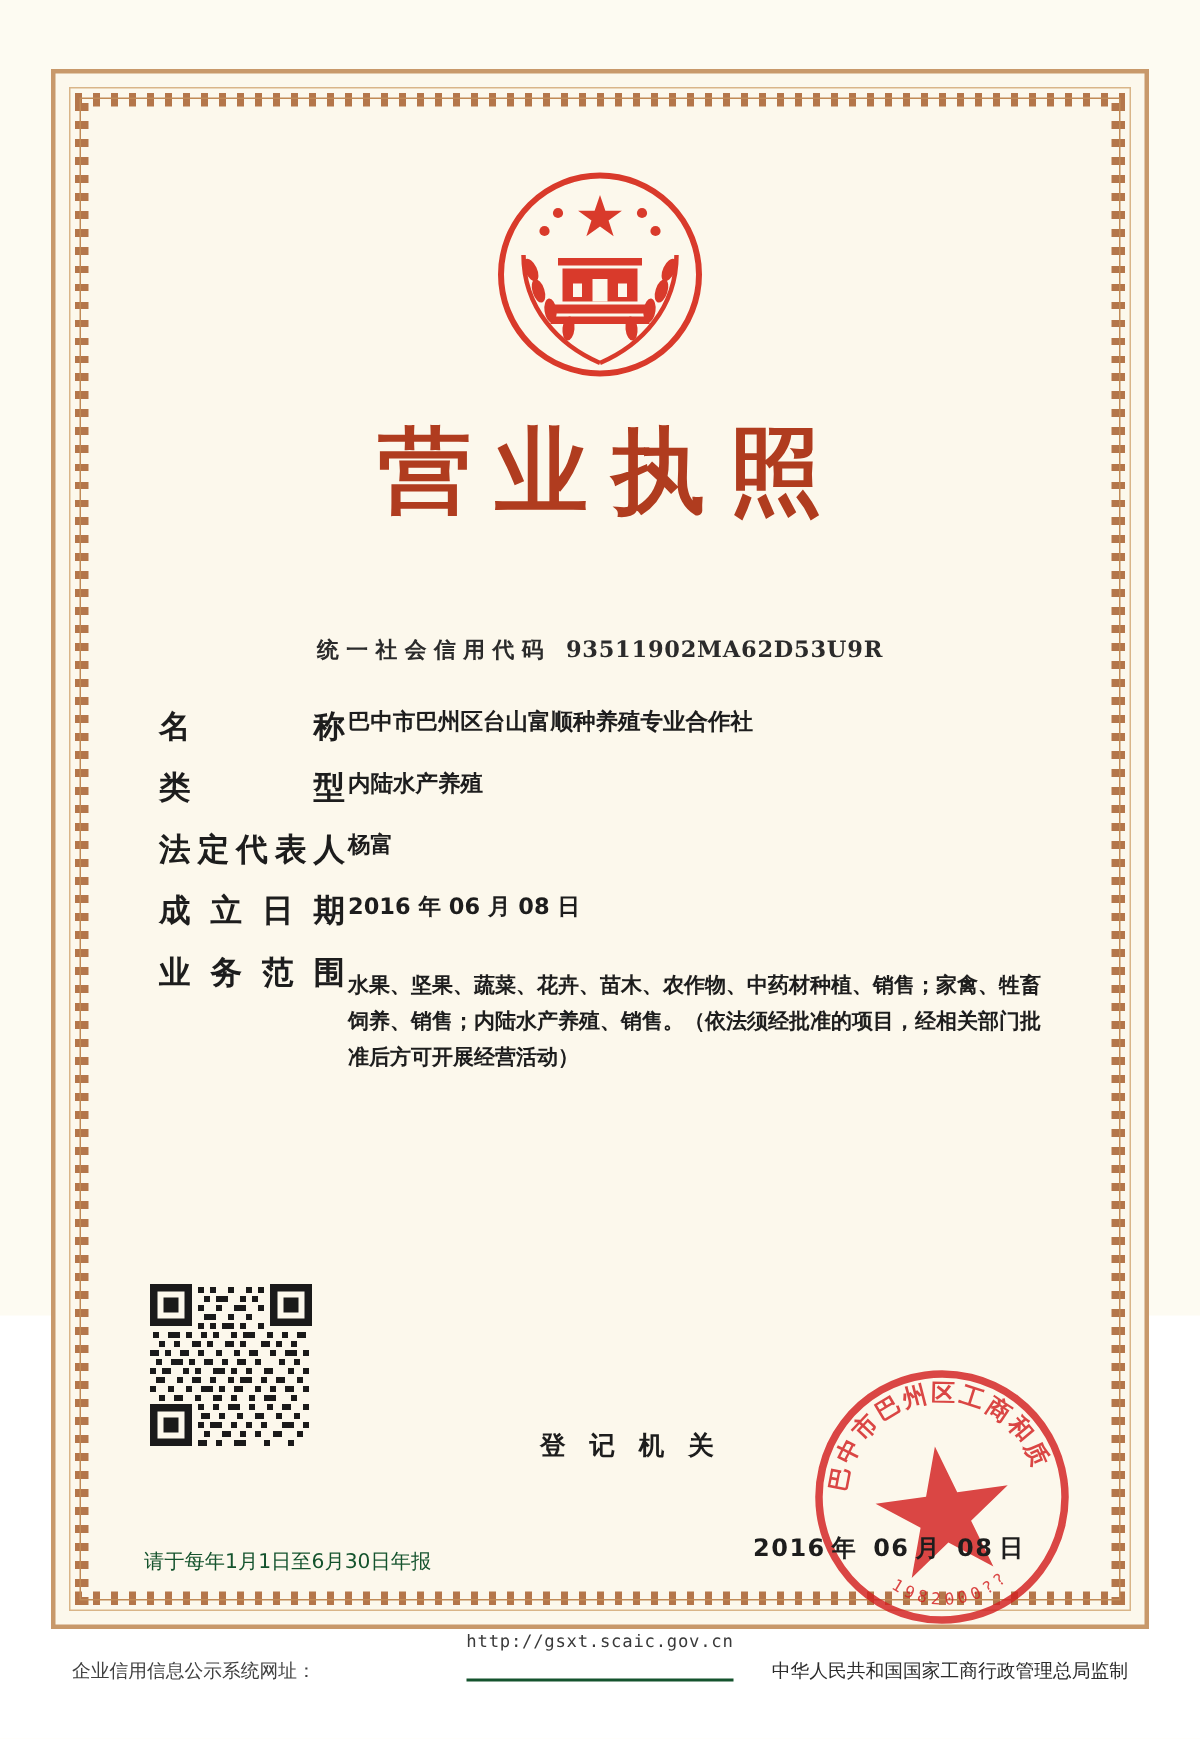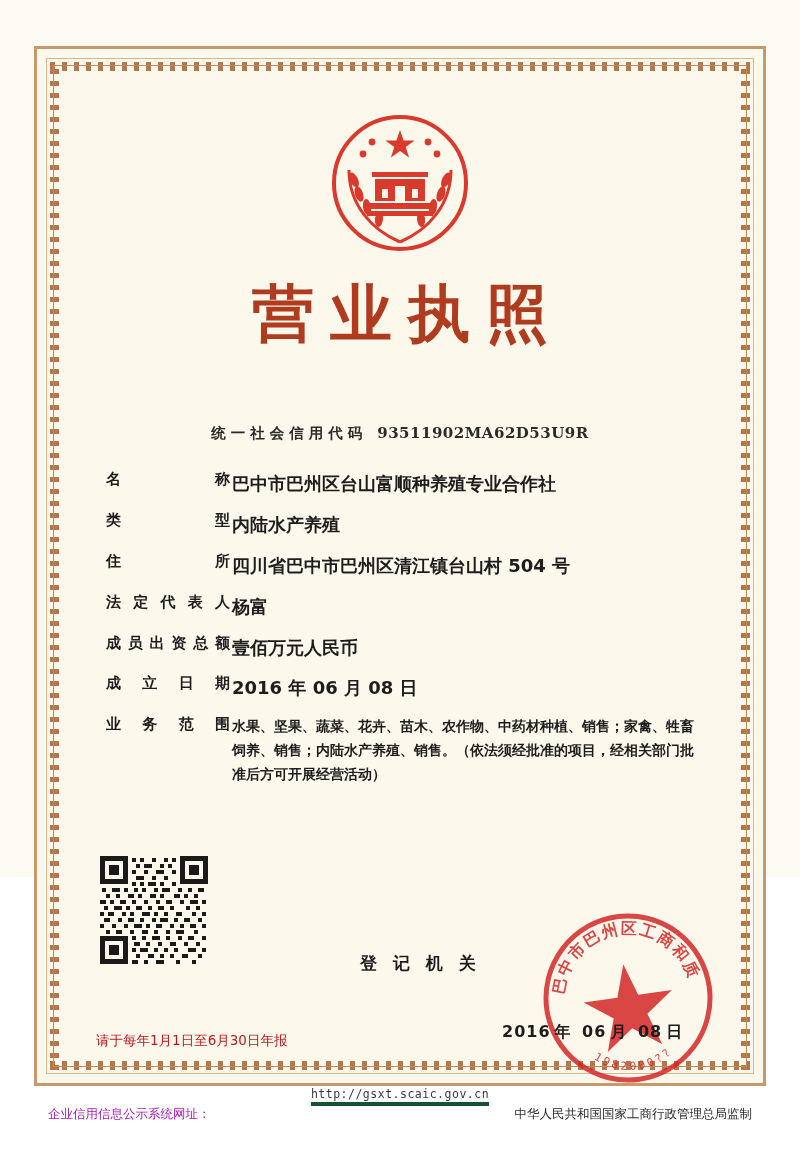--- a/index.html
+++ b/index.html
@@ -152,7 +152,7 @@
     width: 126px;
     flex: 0 0 126px;
     font-family: "DejaVu Sans", sans-serif;
-    font-size: 15px;
+    font-size: 21px;
     font-weight: 700;
     color: #1d1d1d;
     text-align: justify;

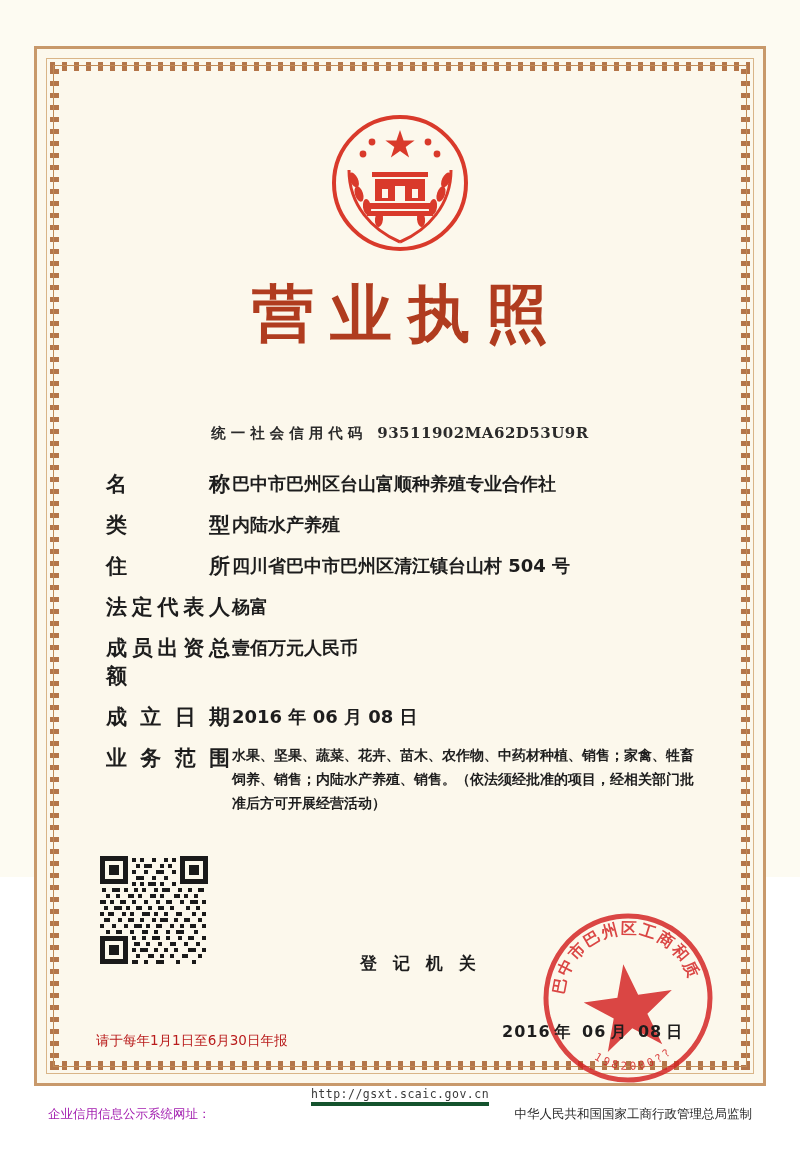--- a/index.html
+++ b/index.html
@@ -163,7 +163,7 @@
   .field-value {
     flex: 1 1 auto;
     font-family: "DejaVu Sans", sans-serif;
-    font-size: 18px;
+    font-size: 15px;
     color: #1d1d1d;
     line-height: 1.55;
     font-weight: 600;

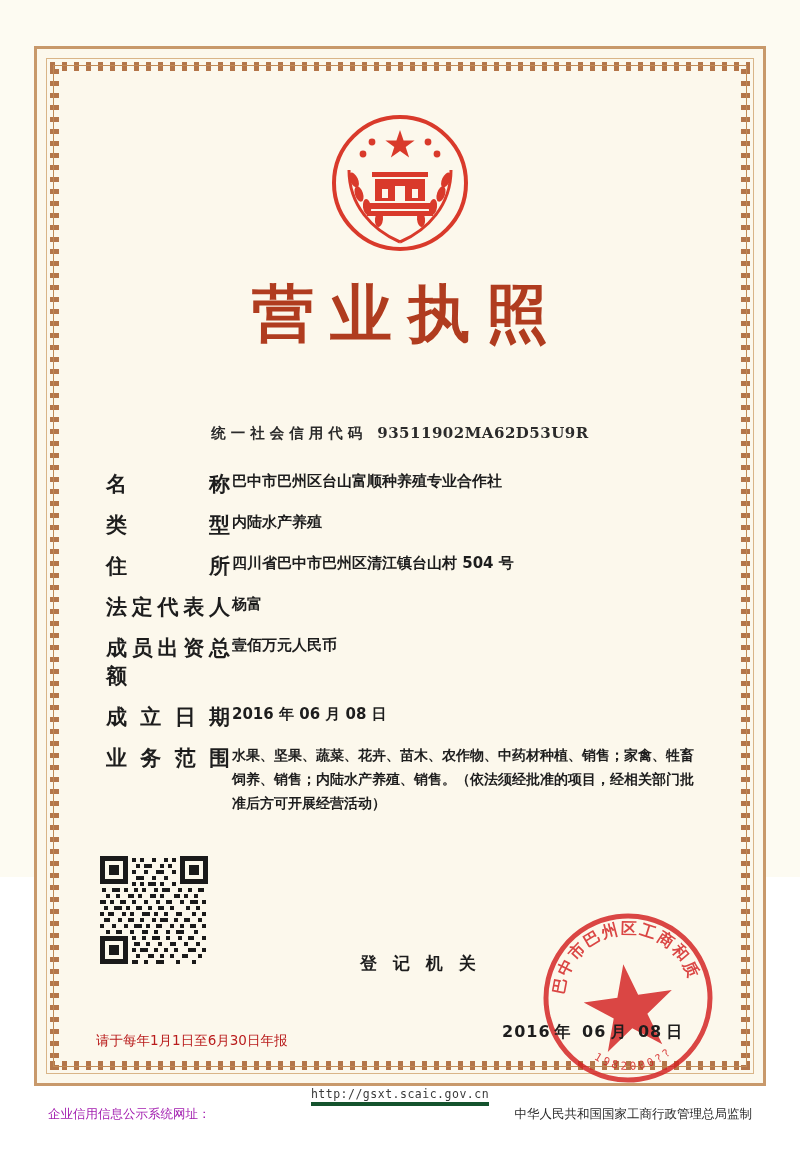--- a/index.html
+++ b/index.html
@@ -335,10 +335,6 @@
       <div class="field-row">
         <div class="field-label">类型</div>
         <div class="field-value">内陆水产养殖</div>
-      </div>
-      <div class="field-row">
-        <div class="field-label">住所</div>
-        <div class="field-value">四川省巴中市巴州区清江镇台山村 504 号</div>
       </div>
       <div class="field-row">
         <div class="field-label">法定代表人</div>

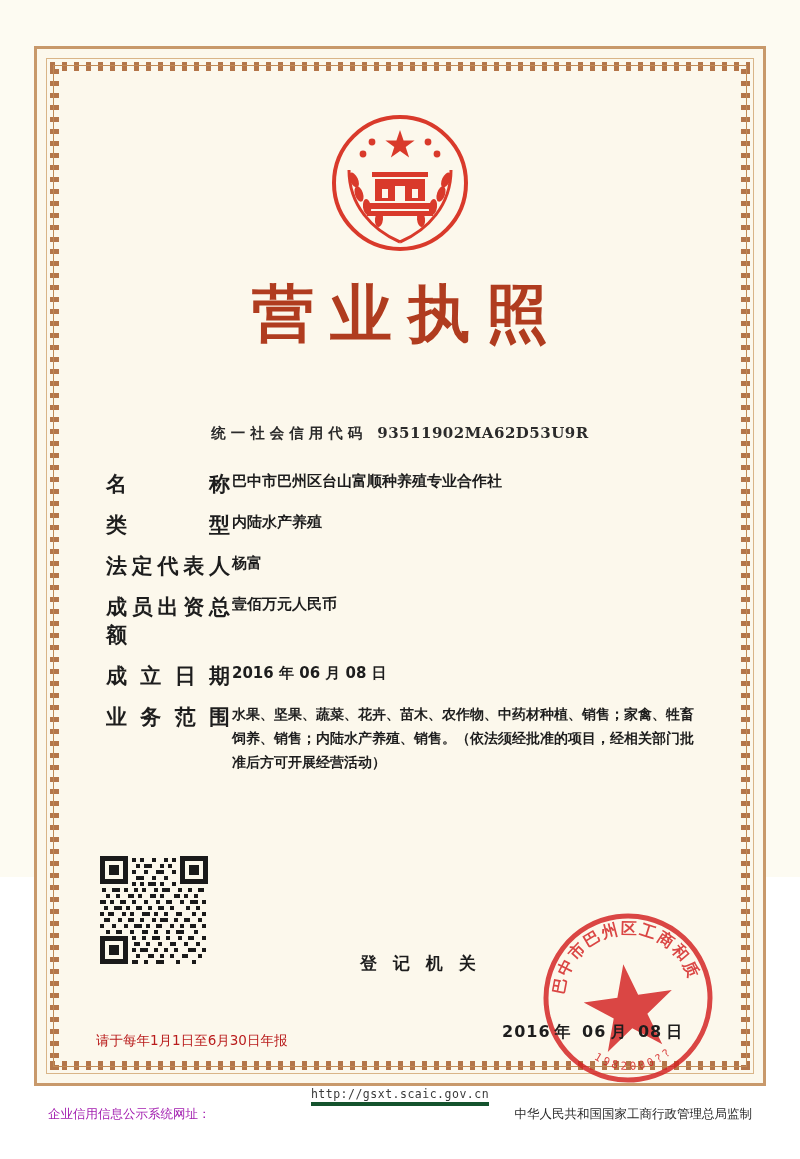--- a/index.html
+++ b/index.html
@@ -339,10 +339,6 @@
       <div class="field-row">
         <div class="field-label">法定代表人</div>
         <div class="field-value">杨富</div>
-      </div>
-      <div class="field-row">
-        <div class="field-label">成员出资总额</div>
-        <div class="field-value">壹佰万元人民币</div>
       </div>
       <div class="field-row">
         <div class="field-label">成立日期</div>

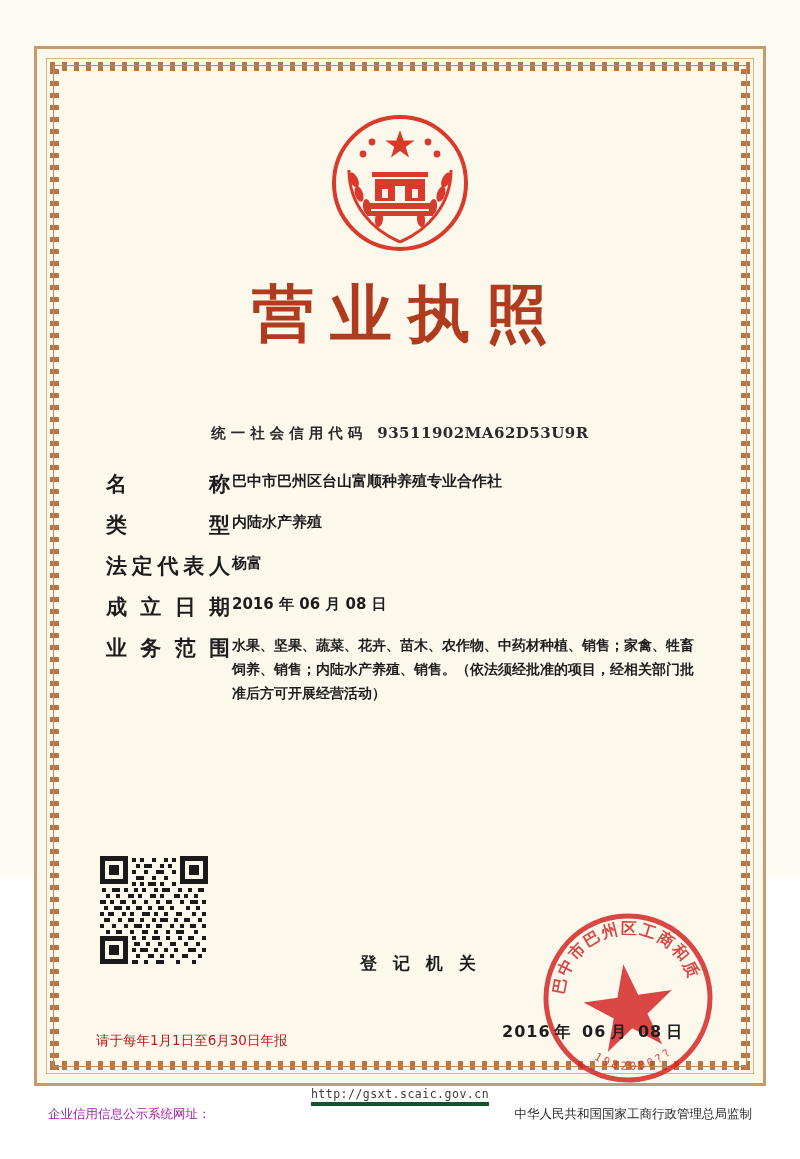--- a/index.html
+++ b/index.html
@@ -171,6 +171,7 @@
   .field-value.small {
     font-size: 14px;
     line-height: 1.7;
+    margin-top: 12px;
   }
 
   

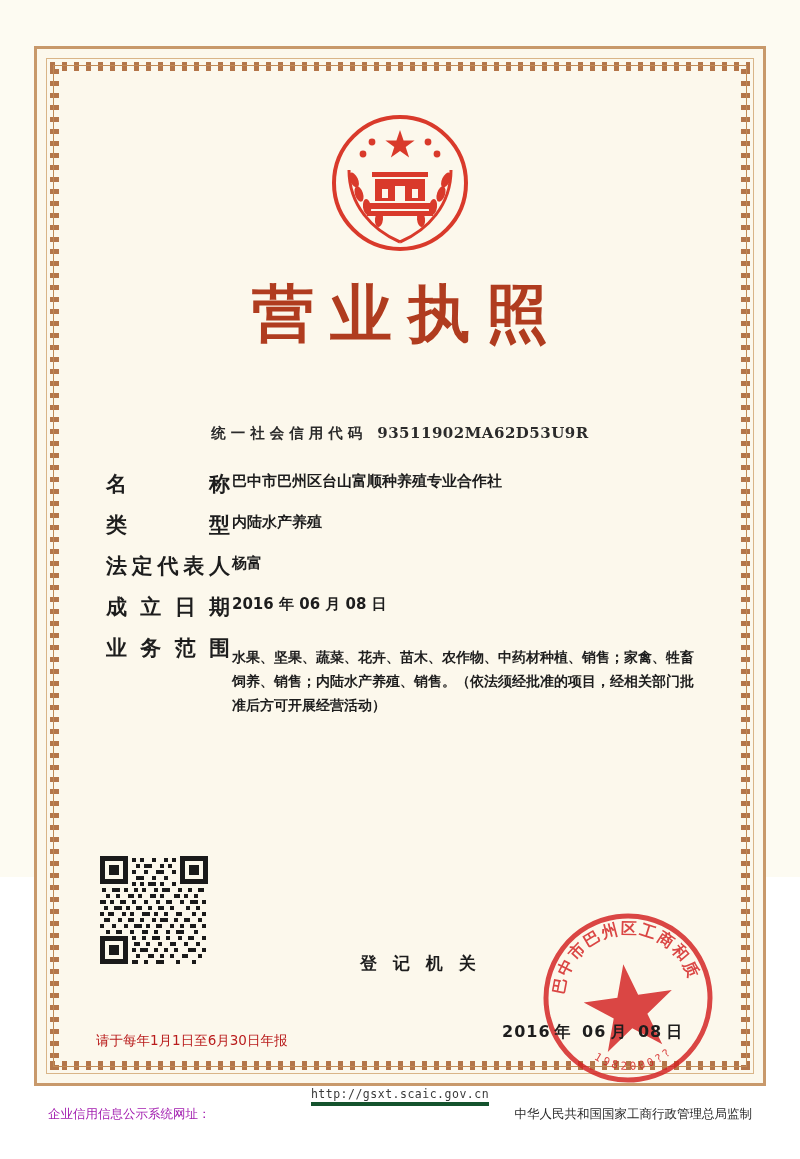--- a/index.html
+++ b/index.html
@@ -237,7 +237,7 @@
     top: 960px;
     font-family: "DejaVu Sans", sans-serif;
     font-size: 13.5px;
-    color: #b91c1c;
+    color: #14532d;
   }
 
   

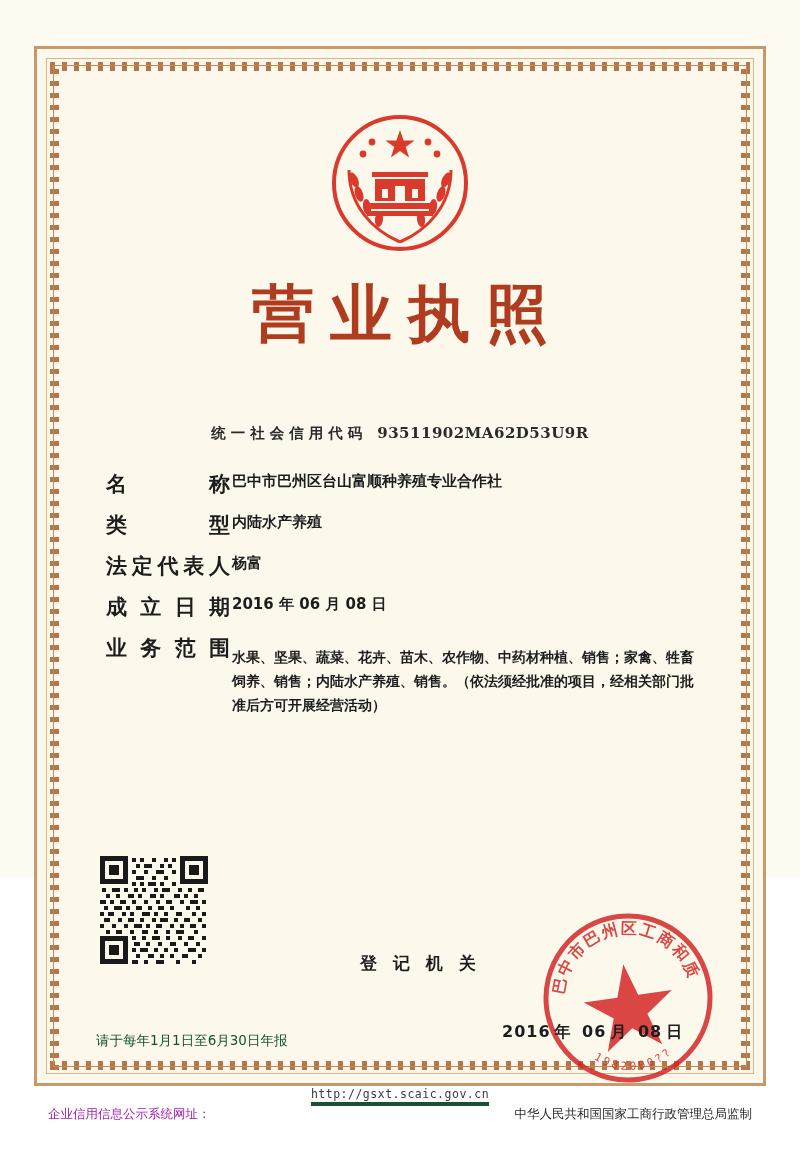--- a/index.html
+++ b/index.html
@@ -252,7 +252,7 @@
     color: #3a3a3a;
     letter-spacing: 0.5px;
   }
-  .bottom-url .u { border-bottom: 4px solid #14532d; padding-bottom: 1px;}
+  .bottom-url .u { border-bottom: 2px solid #14532d; padding-bottom: 18px;}
   .bottom-left {
     position: absolute;
     left: 48px;

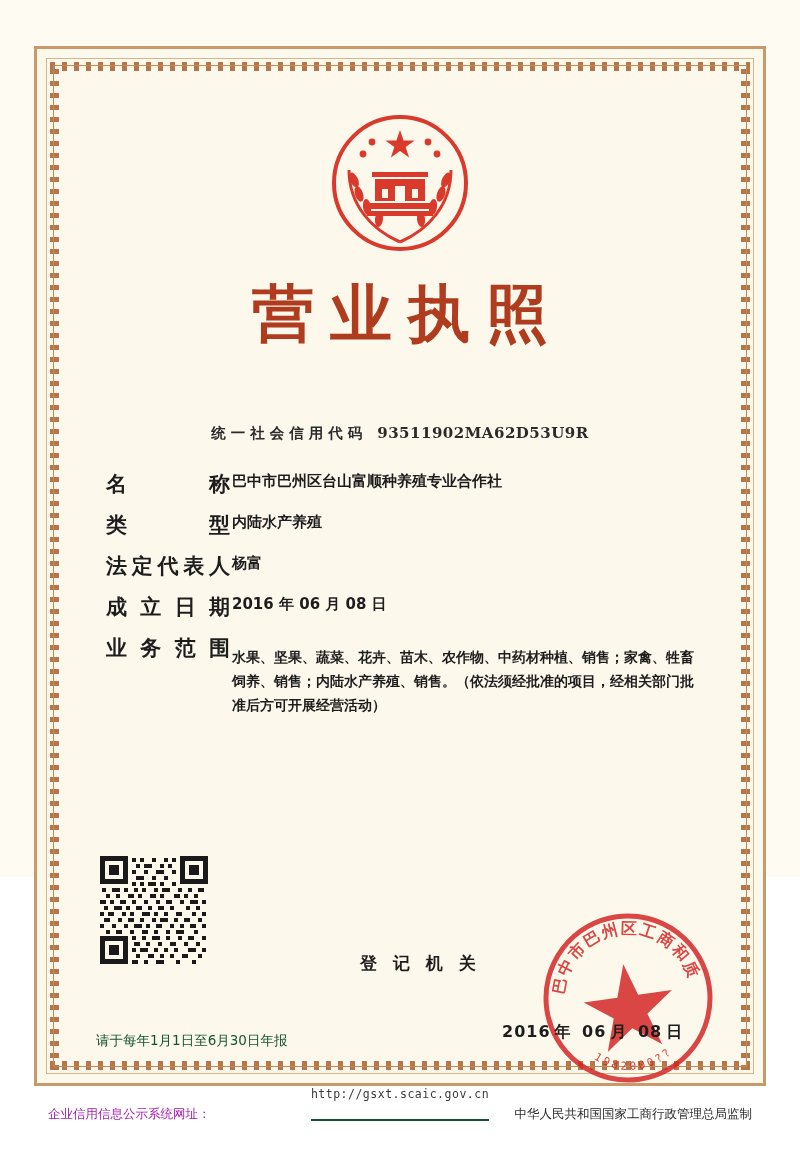--- a/index.html
+++ b/index.html
@@ -259,7 +259,7 @@
     top: 1106px;
     font-family: "DejaVu Sans", sans-serif;
     font-size: 12.5px;
-    color: #a21caf;
+    color: #404040;
   }
   .bottom-right {
     position: absolute;

